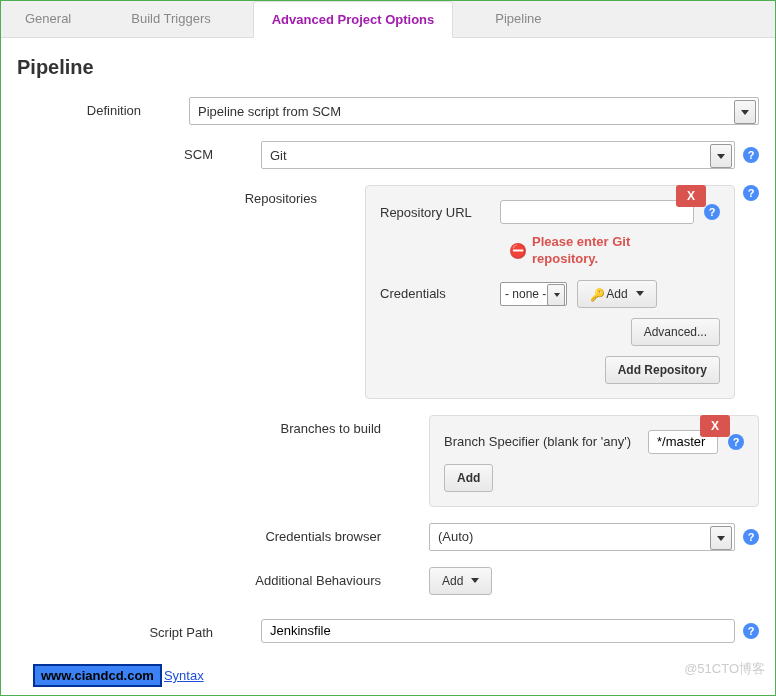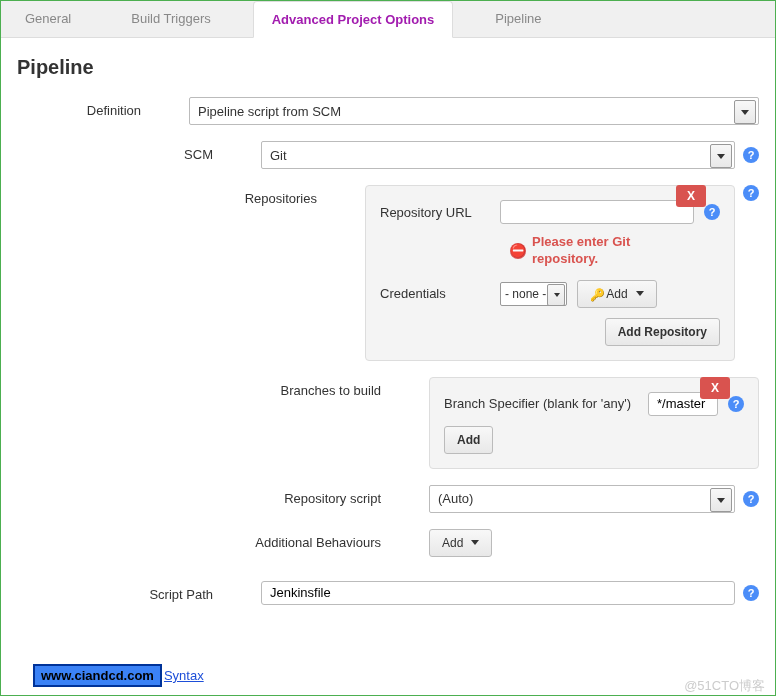--- a/index.html
+++ b/index.html
@@ -251,6 +251,9 @@
           </div>
         </div>
         <div class="btn-row-right">
+          <button class="btn">Advanced...</button>
+        </div>
+        <div class="btn-row-right">
           <button class="btn" style="font-weight:bold">Add Repository</button>
         </div>
       </div>

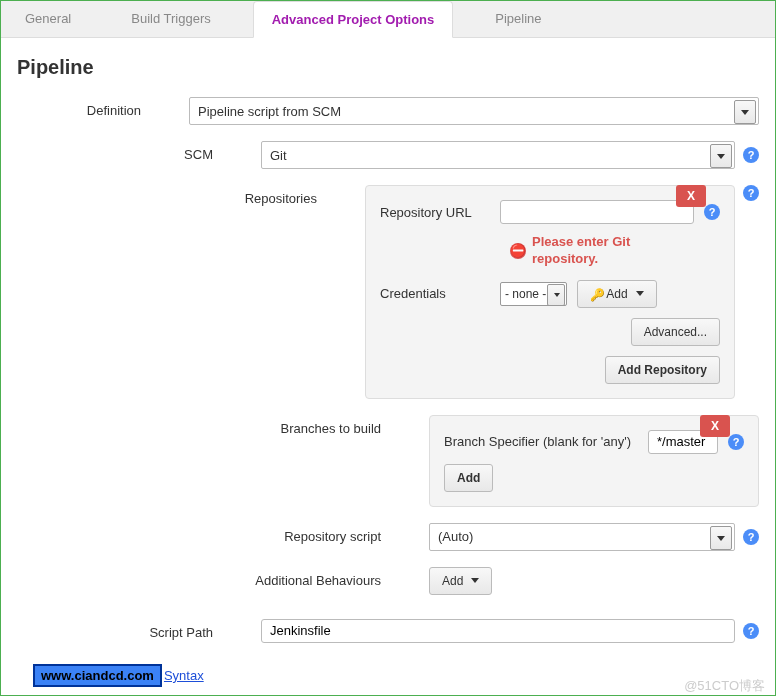--- a/index.html
+++ b/index.html
@@ -279,7 +279,7 @@
   </div>
 
   <div class="row">
-    <div class="label-col indent2">Repository script</div>
+    <div class="label-col indent2">Credentials browser</div>
     <div class="field-col">
       <div class="select">(Auto)</div>
       <span class="help-icon">?</span>

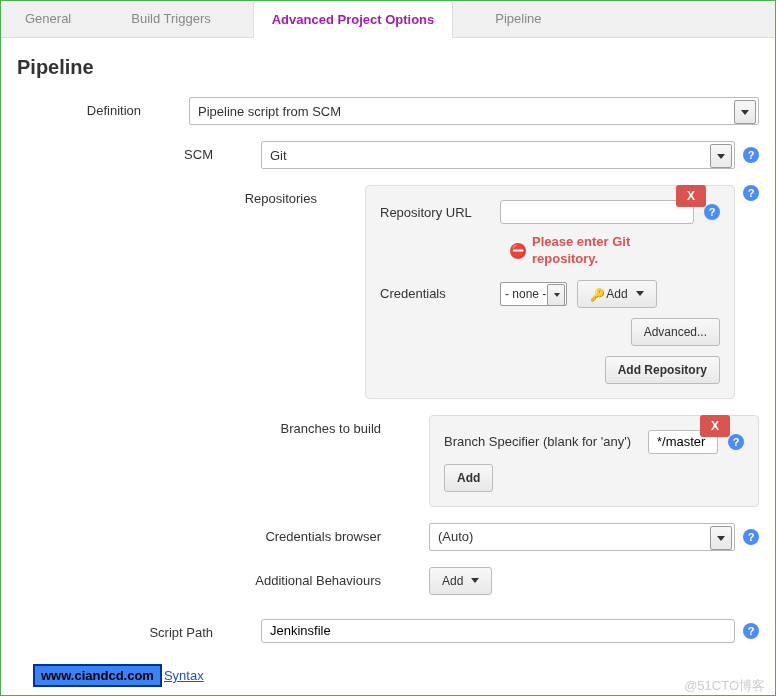--- a/index.html
+++ b/index.html
@@ -191,7 +191,7 @@
   .watermark {
     position: absolute;
     right: 10px;
-    bottom: 0;
+    bottom: 17px;
     color: #ccc;
     font-size: 13px;
     text-align: center;

